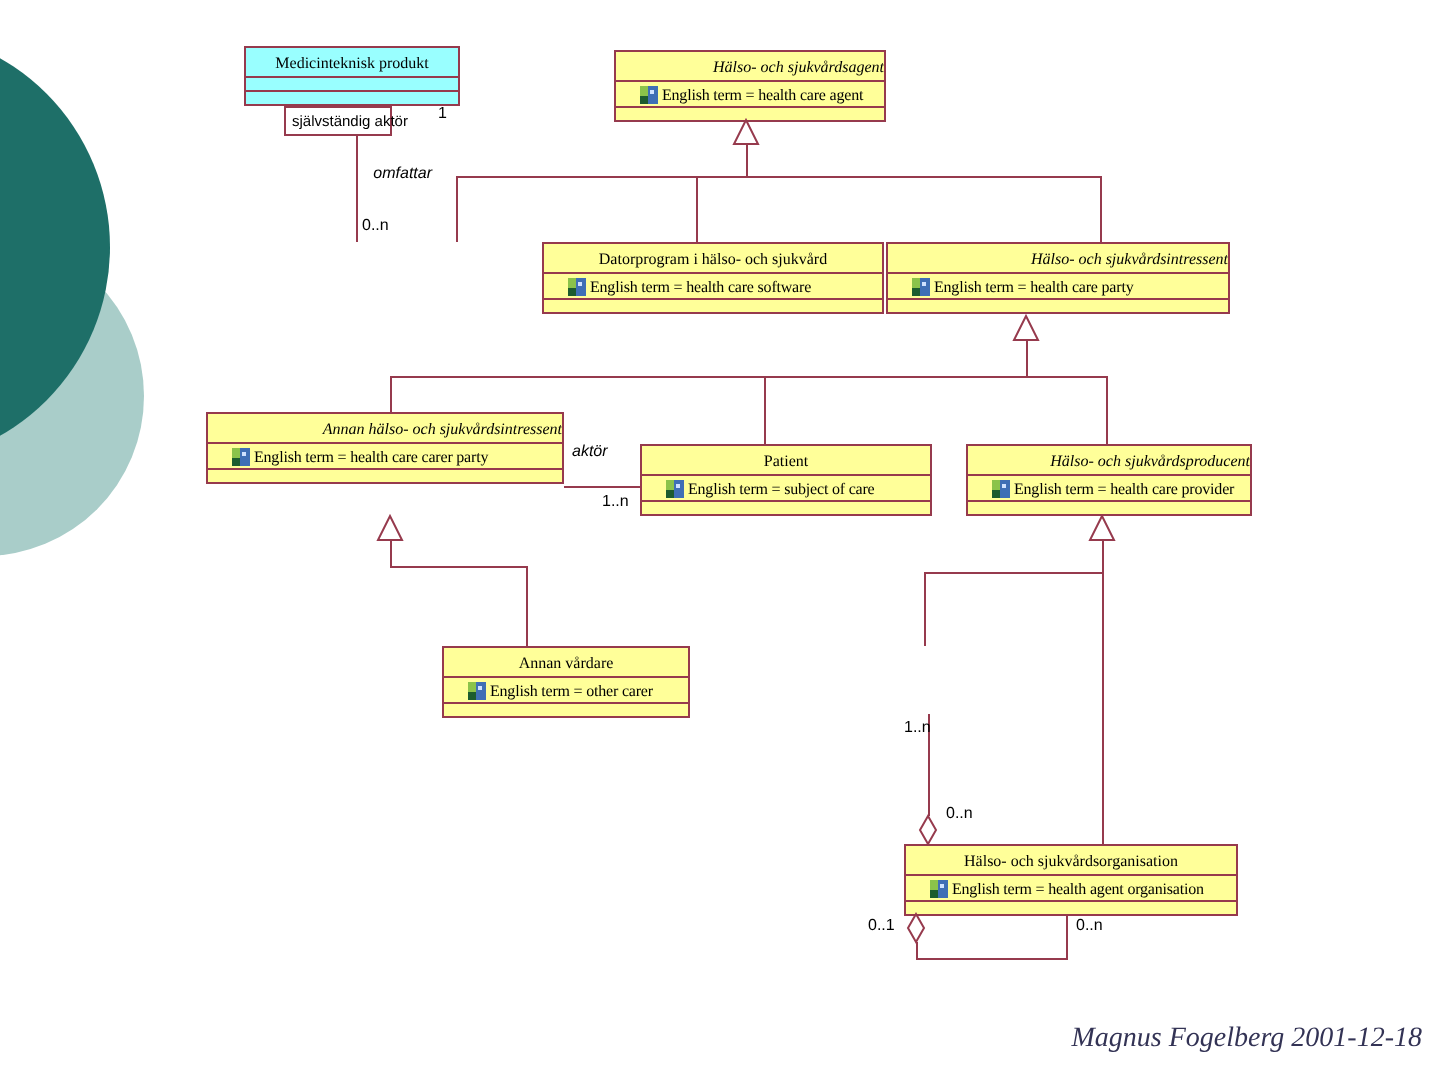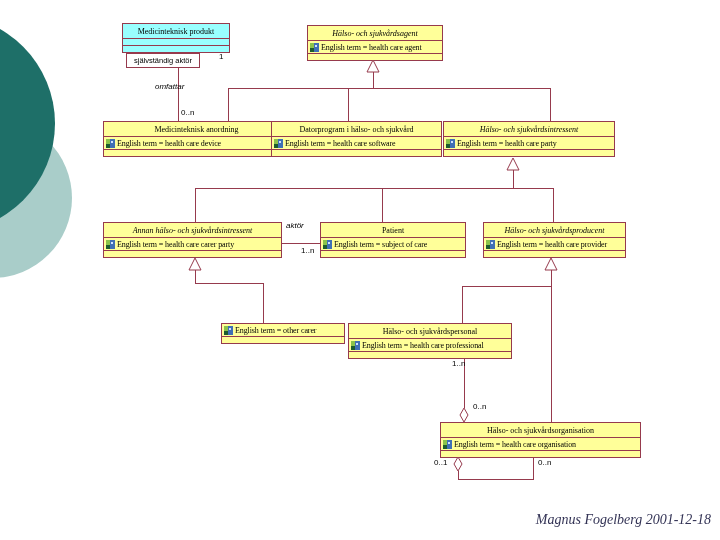--- a/index.html
+++ b/index.html
@@ -24,7 +24,7 @@
   .cbox.cyan{background:var(--cyan);}
   .ctitle{font-size:8px;line-height:13px;height:13px;text-align:center;
           border-bottom:1px solid var(--maroon);white-space:nowrap;overflow:hidden;padding-top:1px;}
-  .ctitle.abstract{font-style:italic;}
+  .ctitle.abstract{font-style:italic;text-align:right;}
   .cattr{height:12px;border-bottom:1px solid var(--maroon);display:flex;align-items:center;
          gap:2px;padding:0 2px;font-size:8px;white-space:nowrap;overflow:hidden;}
   .cempty{height:6px;}

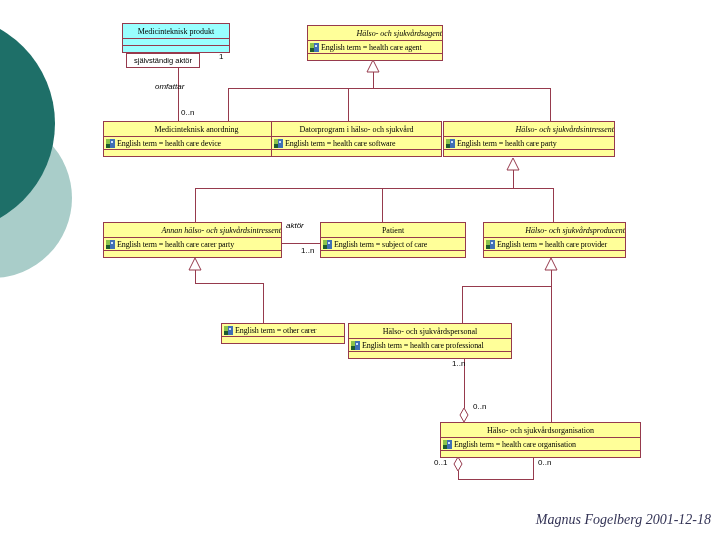--- a/index.html
+++ b/index.html
@@ -26,7 +26,7 @@
           border-bottom:1px solid var(--maroon);white-space:nowrap;overflow:hidden;padding-top:1px;}
   .ctitle.abstract{font-style:italic;text-align:right;}
   .cattr{height:12px;border-bottom:1px solid var(--maroon);display:flex;align-items:center;
-         gap:2px;padding:0 2px;font-size:8px;white-space:nowrap;overflow:hidden;}
+         gap:2px;padding:0 12px;font-size:8px;white-space:nowrap;overflow:hidden;}
   .cempty{height:6px;}
   .cempty.tall{height:6px;border-bottom:1px solid var(--maroon);}
   .aicon{width:9px;height:9px;flex:0 0 9px;display:inline-block;}

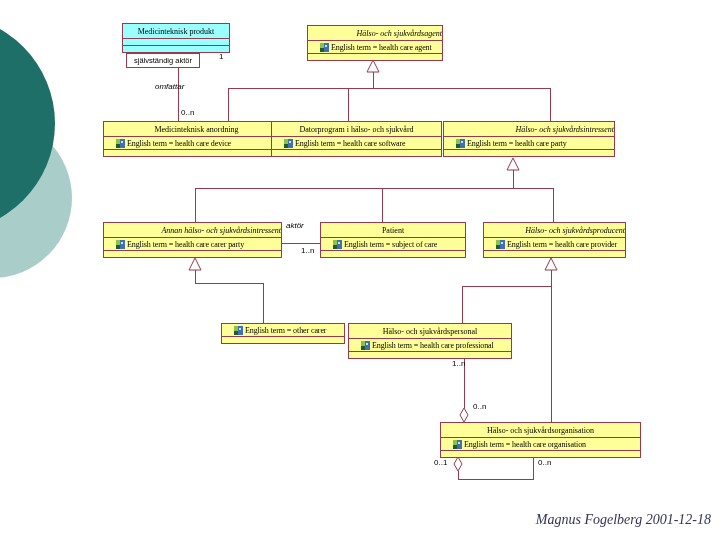--- a/index.html
+++ b/index.html
@@ -122,7 +122,7 @@
     <div class="cempty"></div>
   </div>
 
-  <div class="rolebox" style="left:126px;top:53px;width:74px;height:15px">självständig aktör</div>
+  <div class="rolebox" style="left:142px;top:53px;width:54px;height:15px">självständig aktör</div>
 
   <div class="cbox" style="left:307px;top:25px;width:136px">
     <div class="ctitle abstract">Hälso- och sjukvårdsagent</div>

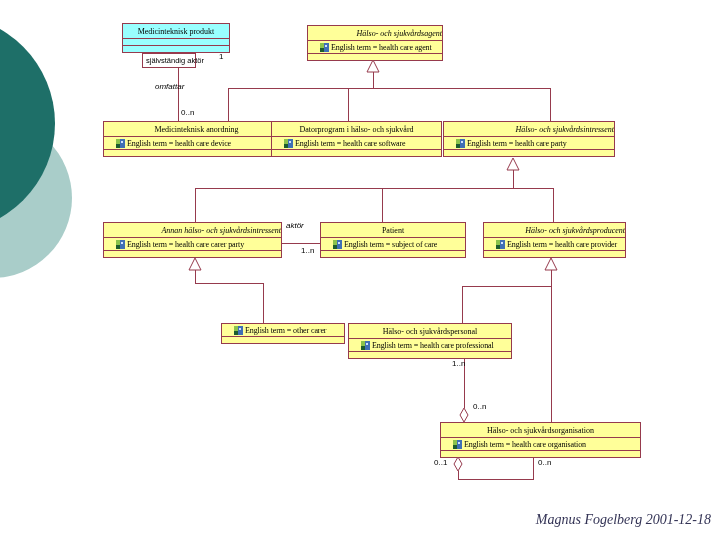--- a/index.html
+++ b/index.html
@@ -107,7 +107,7 @@
     </svg>
 
   <div class="lbl" style="left:219px;top:52px">1</div>
-  <div class="lbl it" style="left:155px;top:82px;width:50px;text-align:left">omfattar</div>
+  <div class="lbl it" style="left:166px;top:82px;width:50px;text-align:right">omfattar</div>
   <div class="lbl" style="left:181px;top:108px">0..n</div>
   <div class="lbl it" style="left:286px;top:221px">aktör</div>
   <div class="lbl" style="left:301px;top:246px">1..n</div>

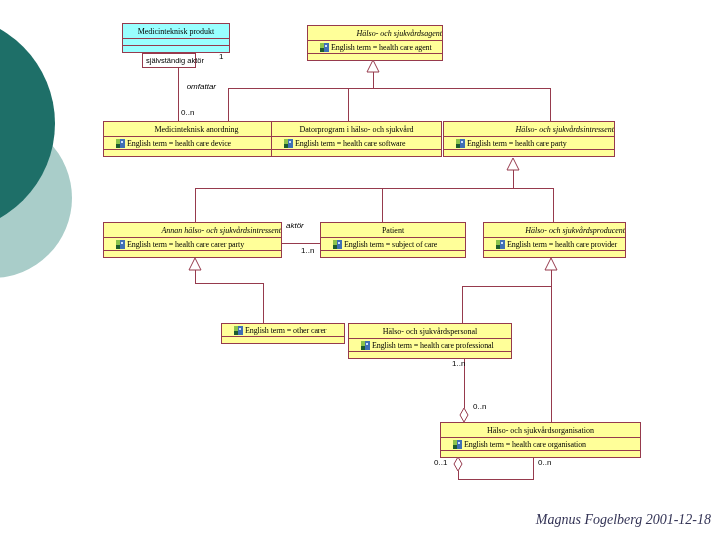--- a/index.html
+++ b/index.html
@@ -138,19 +138,6 @@
     <div class="cempty"></div>
   </div>
 
-  <div class="cbox" style="left:103px;top:121px;width:187px">
-    <div class="ctitle">Medicinteknisk anordning</div>
-    <div class="cattr">
-      <svg class="aicon" viewBox="0 0 9 9">
-          <rect x="0" y="0" width="4" height="5" fill="#8bc34a"></rect>
-          <rect x="0" y="5" width="4" height="4" fill="#1c5c2e"></rect>
-          <rect x="4" y="0" width="5" height="9" fill="#3f6fb5"></rect>
-          <rect x="5" y="2" width="2" height="2" fill="#cfe2ff"></rect>
-        </svg>
-      <span class="aterm">English term = health care device</span>
-    </div>
-    <div class="cempty"></div>
-  </div>
 
   <div class="cbox" style="left:271px;top:121px;width:171px">
     <div class="ctitle">Datorprogram i hälso- och sjukvård</div>

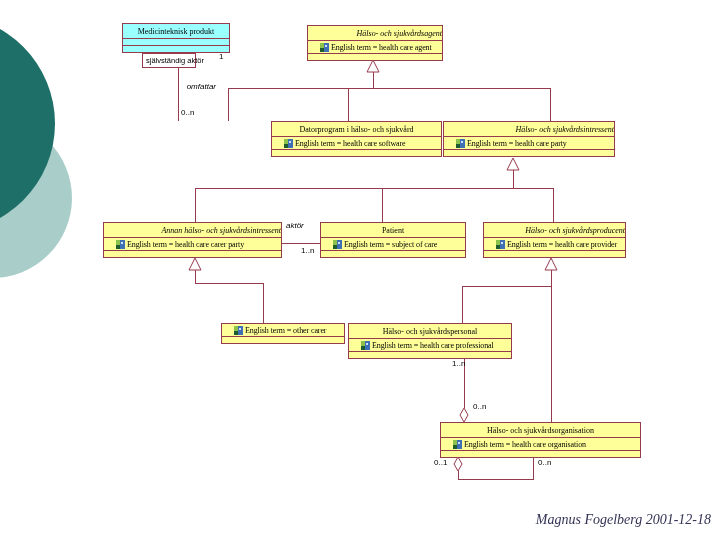--- a/index.html
+++ b/index.html
@@ -167,7 +167,7 @@
     <div class="cempty"></div>
   </div>
 
-  <div class="cbox" style="left:103px;top:222px;width:179px">
+  <div class="cbox" style="left:103px;top:206px;width:179px">
     <div class="ctitle abstract">Annan hälso- och sjukvårdsintressent</div>
     <div class="cattr">
       <svg class="aicon" viewBox="0 0 9 9">

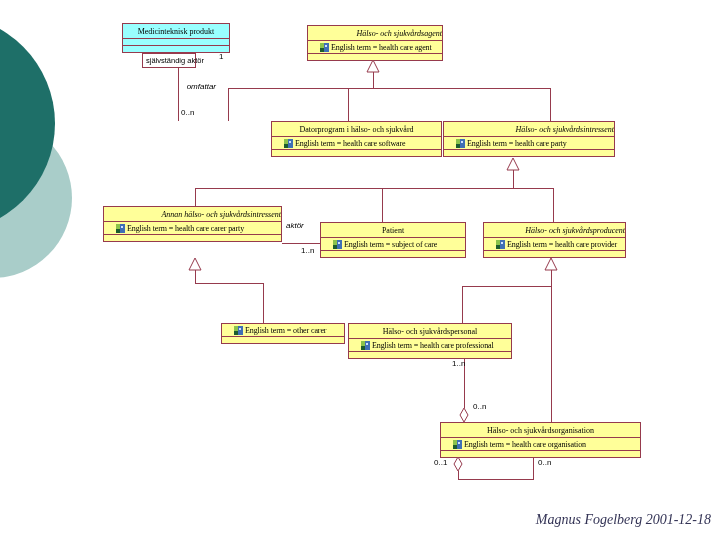--- a/index.html
+++ b/index.html
@@ -210,6 +210,7 @@
   </div>
 
   <div class="cbox" style="left:221px;top:323px;width:124px">
+    <div class="ctitle">Annan vårdare</div>
     <div class="cattr">
       <svg class="aicon" viewBox="0 0 9 9">
           <rect x="0" y="0" width="4" height="5" fill="#8bc34a"></rect>

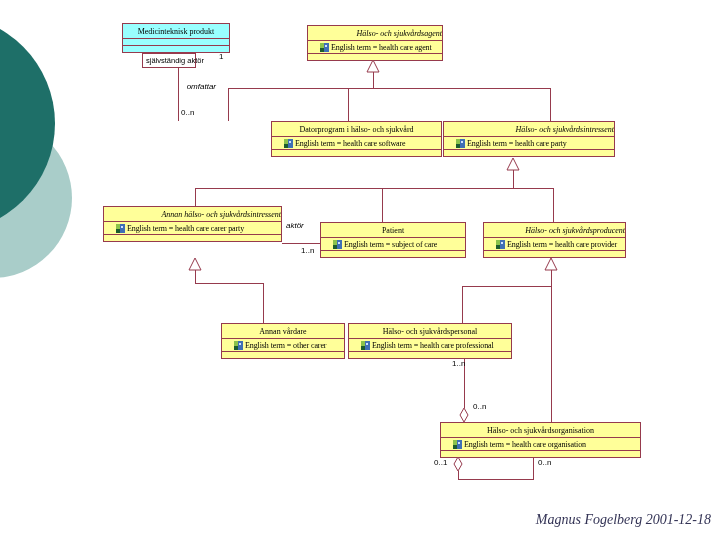--- a/index.html
+++ b/index.html
@@ -223,19 +223,6 @@
     <div class="cempty"></div>
   </div>
 
-  <div class="cbox" style="left:348px;top:323px;width:164px">
-    <div class="ctitle">Hälso- och sjukvårdspersonal</div>
-    <div class="cattr">
-      <svg class="aicon" viewBox="0 0 9 9">
-          <rect x="0" y="0" width="4" height="5" fill="#8bc34a"></rect>
-          <rect x="0" y="5" width="4" height="4" fill="#1c5c2e"></rect>
-          <rect x="4" y="0" width="5" height="9" fill="#3f6fb5"></rect>
-          <rect x="5" y="2" width="2" height="2" fill="#cfe2ff"></rect>
-        </svg>
-      <span class="aterm">English term = health care professional</span>
-    </div>
-    <div class="cempty"></div>
-  </div>
 
   <div class="cbox" style="left:440px;top:422px;width:201px">
     <div class="ctitle">Hälso- och sjukvårdsorganisation</div>

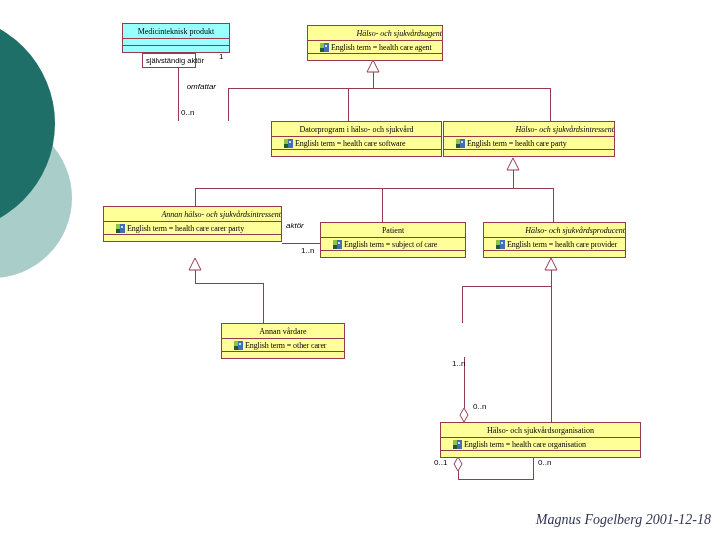--- a/index.html
+++ b/index.html
@@ -224,7 +224,7 @@
   </div>
 
 
-  <div class="cbox" style="left:440px;top:422px;width:201px">
+  <div class="cbox" style="left:452px;top:422px;width:167px">
     <div class="ctitle">Hälso- och sjukvårdsorganisation</div>
     <div class="cattr">
       <svg class="aicon" viewBox="0 0 9 9">

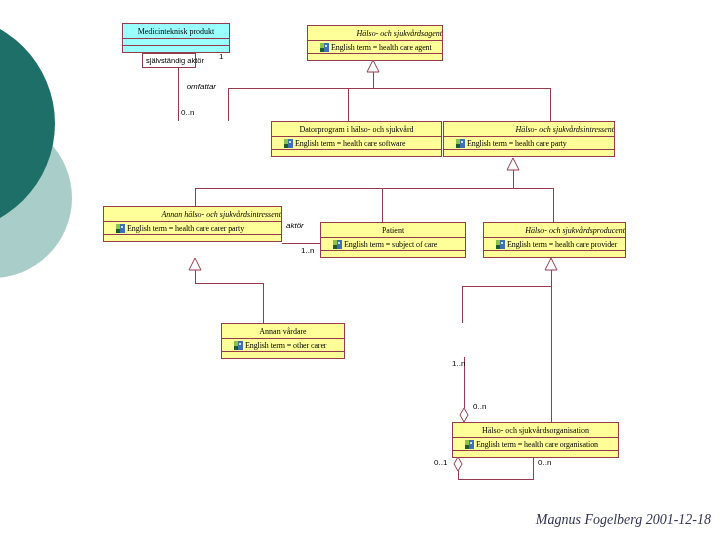--- a/index.html
+++ b/index.html
@@ -233,7 +233,7 @@
           <rect x="4" y="0" width="5" height="9" fill="#3f6fb5"></rect>
           <rect x="5" y="2" width="2" height="2" fill="#cfe2ff"></rect>
         </svg>
-      <span class="aterm">English term = health care organisation</span>
+      <span class="aterm">English term = health agent organisation</span>
     </div>
     <div class="cempty"></div>
   </div>

